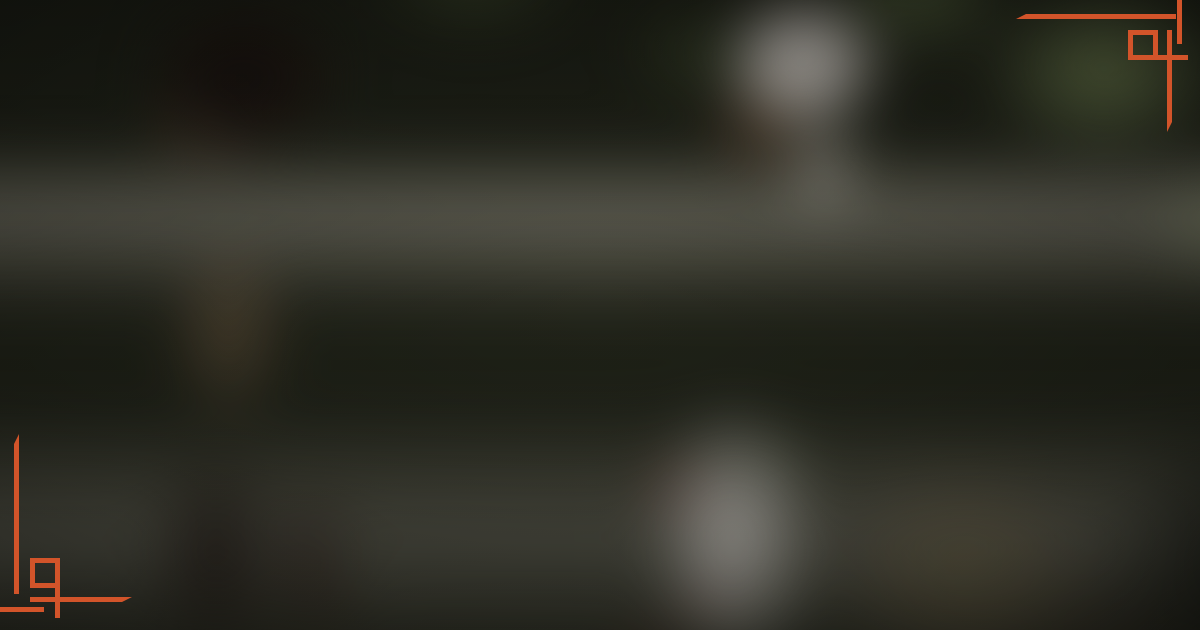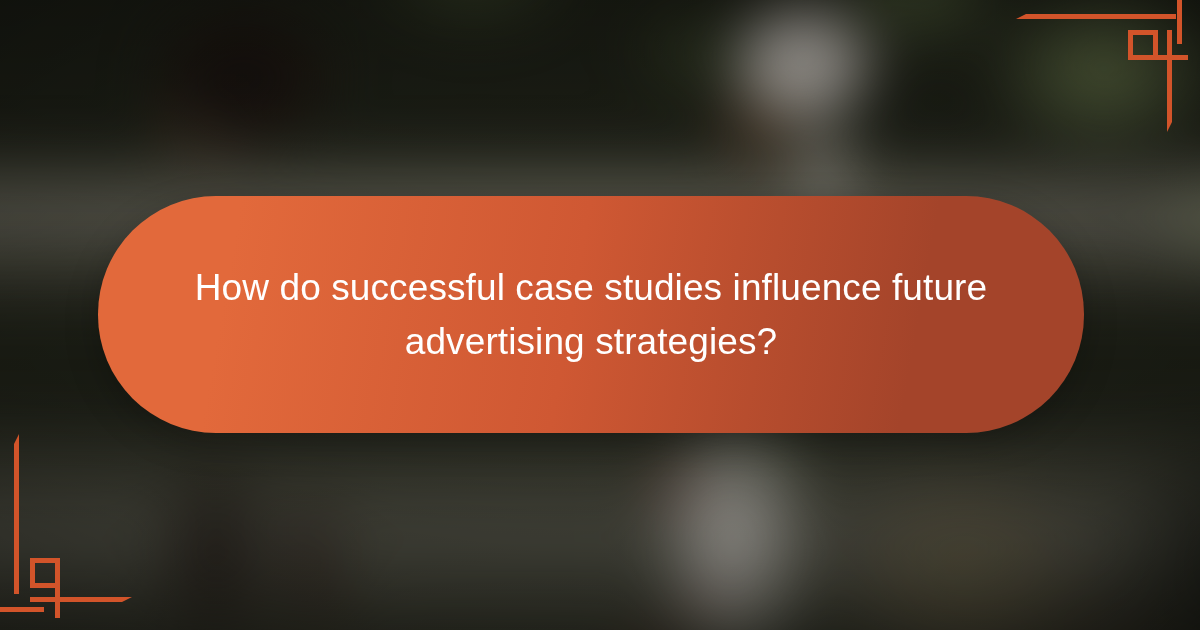--- a/index.html
+++ b/index.html
@@ -191,9 +191,6 @@
     <div class="orn-bar tip-right" style="left: 30px; bottom: 28px; width: 102px; height: 5px; background: rgb(210, 84, 42);"></div>
   </div>
 
-  <div class="card" style="left: 98px; top: 196px; width: 986px; height: 237px; border-radius: 118px; background: linear-gradient(100deg, rgb(226, 105, 59) 0%, rgb(226, 105, 59) 14%, rgb(207, 88, 51) 48%, rgb(164, 68, 42) 82%, rgb(164, 68, 42) 100%);">
-    <div class="card-text" style="color: rgb(255, 255, 255);">How do successful case studies influence future advertising strategies?</div>
-  </div>
 
 </div>
 

